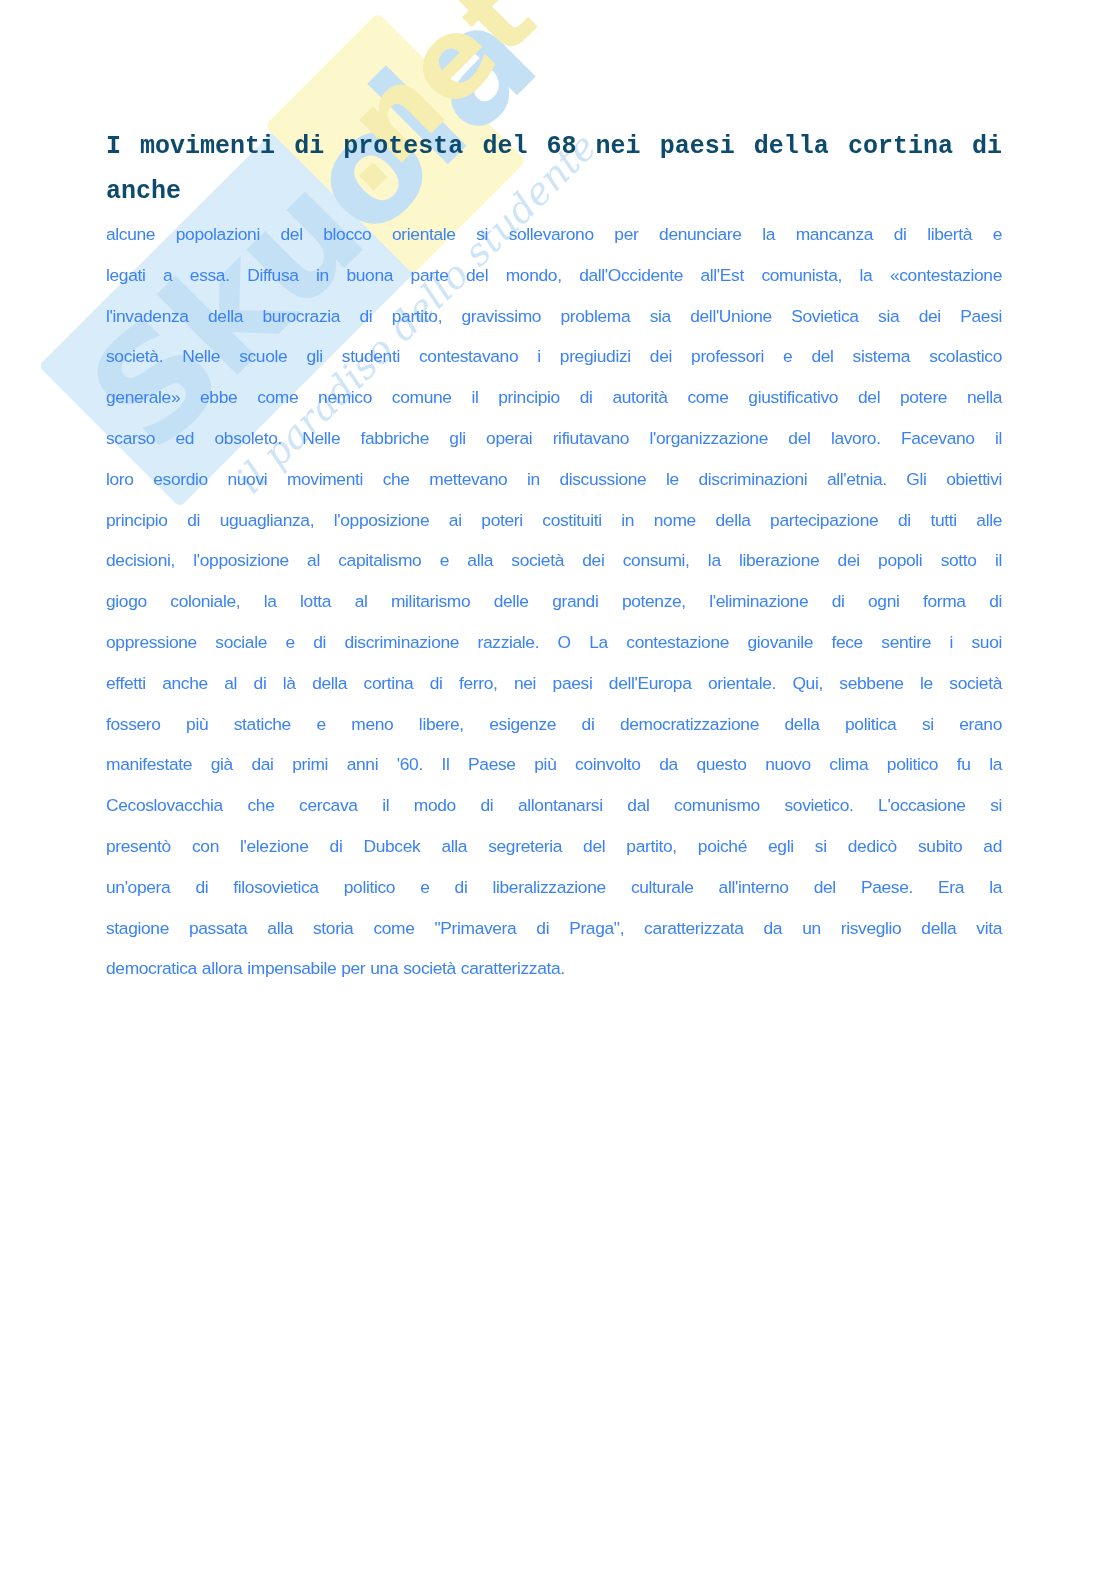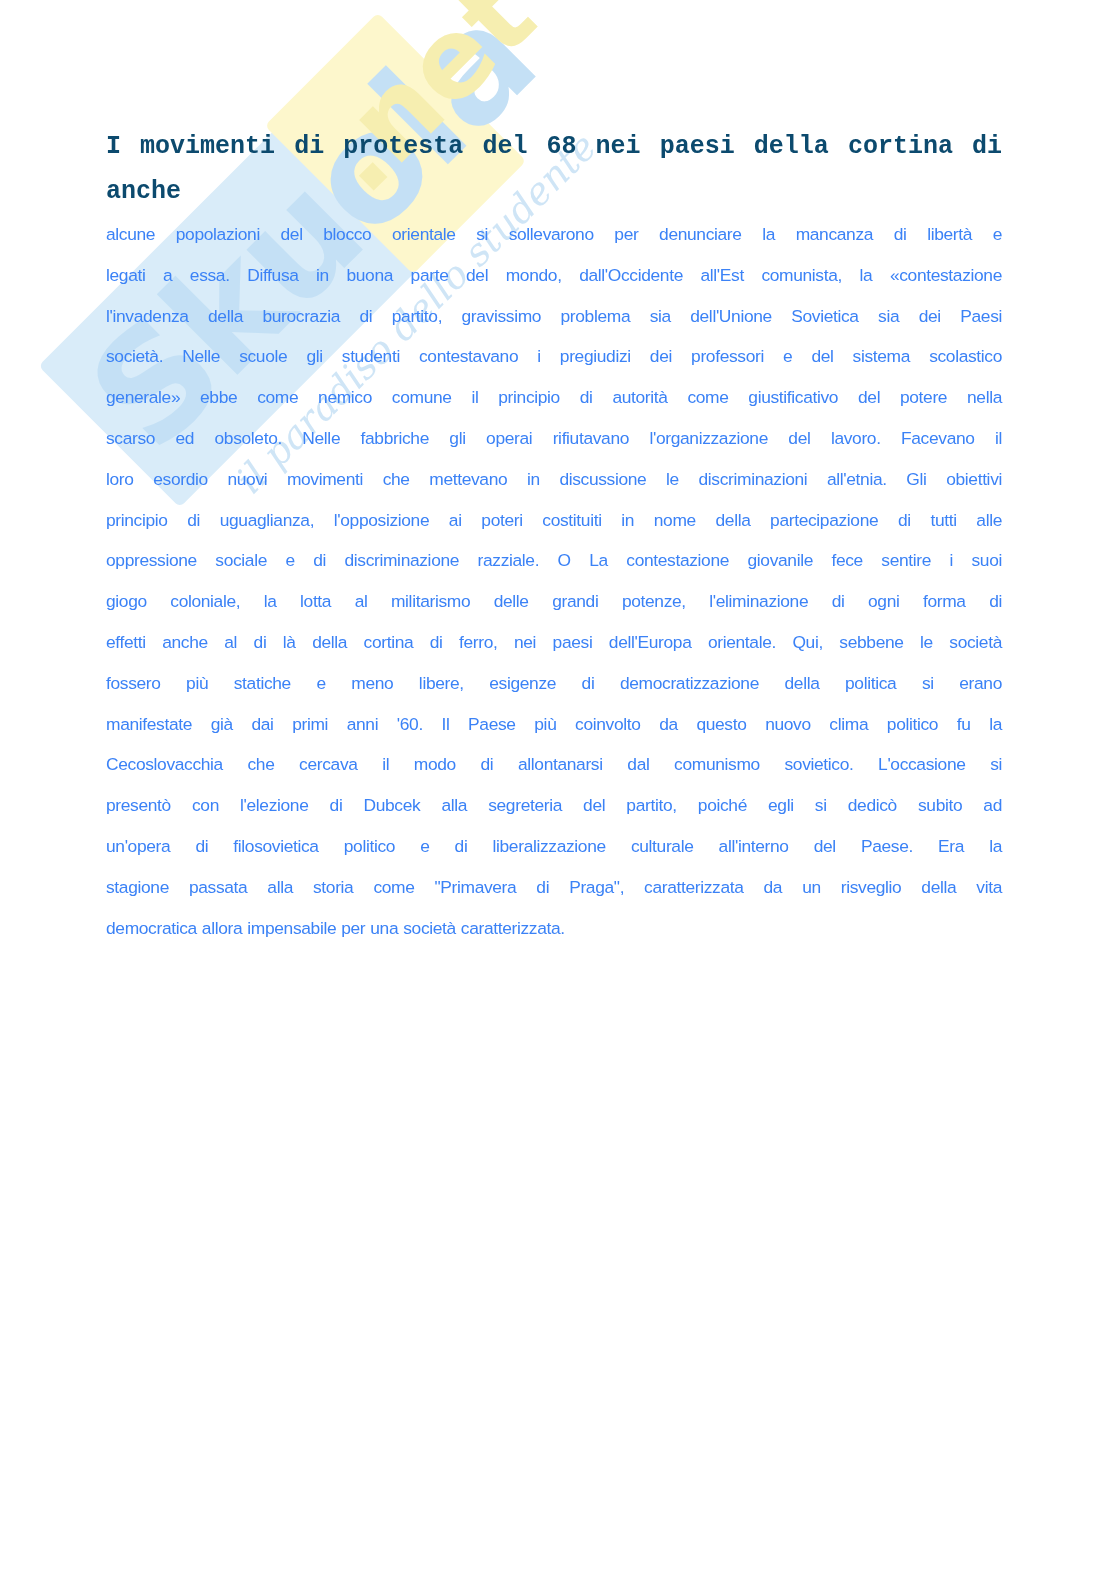--- a/index.html
+++ b/index.html
@@ -57,6 +57,7 @@
       <span class="line">scarso ed obsoleto. Nelle fabbriche gli operai rifiutavano l'organizzazione del lavoro. Facevano il</span>
       <span class="line">loro esordio nuovi movimenti che mettevano in discussione le discriminazioni all'etnia. Gli obiettivi</span>
       <span class="line">principio di uguaglianza, l'opposizione ai poteri costituiti in nome della partecipazione di tutti alle</span>
+      <span class="line">decisioni, l'opposizione al capitalismo e alla società dei consumi, la liberazione dei popoli sotto il</span>
       <span class="line">oppressione sociale e di discriminazione razziale. O La contestazione giovanile fece sentire i suoi</span>
       <span class="line">giogo coloniale, la lotta al militarismo delle grandi potenze, l'eliminazione di ogni forma di</span>
       <span class="line">effetti anche al di là della cortina di ferro, nei paesi dell'Europa orientale. Qui, sebbene le società</span>

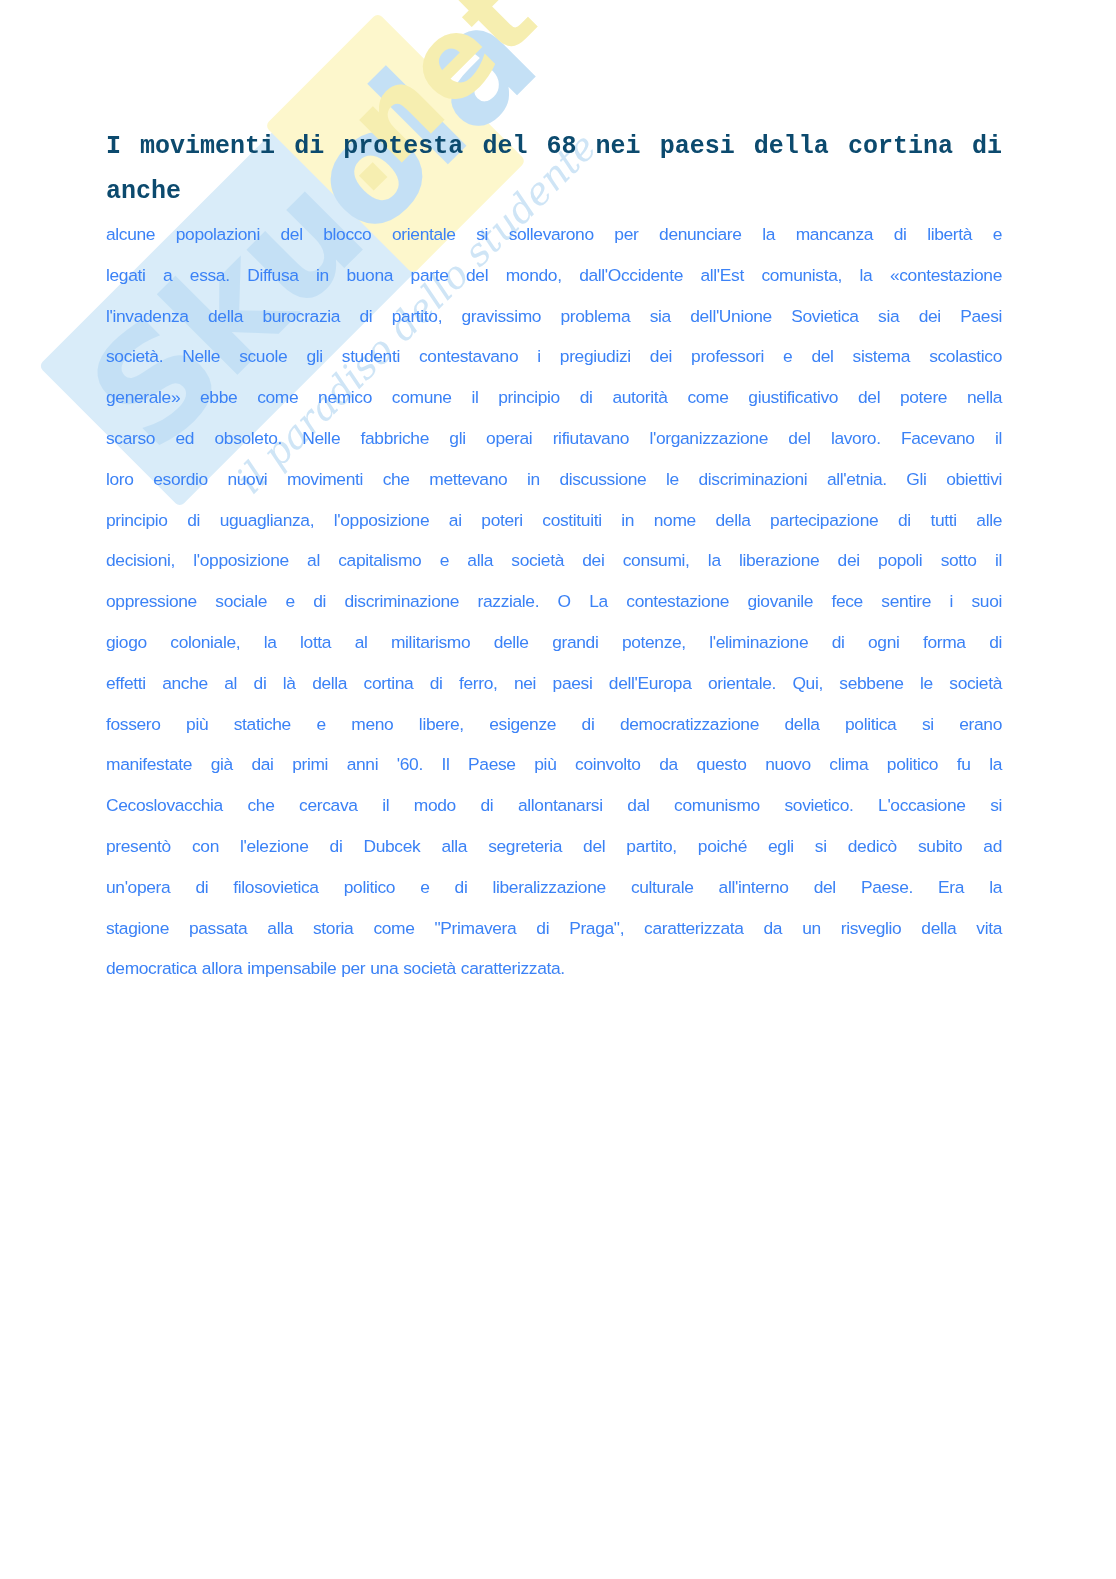--- a/index.html
+++ b/index.html
@@ -58,8 +58,8 @@
       <span class="line">loro esordio nuovi movimenti che mettevano in discussione le discriminazioni all'etnia. Gli obiettivi</span>
       <span class="line">principio di uguaglianza, l'opposizione ai poteri costituiti in nome della partecipazione di tutti alle</span>
       <span class="line">decisioni, l'opposizione al capitalismo e alla società dei consumi, la liberazione dei popoli sotto il</span>
+      <span class="line">giogo coloniale, la lotta al militarismo delle grandi potenze, l'eliminazione di ogni forma di</span>
       <span class="line">oppressione sociale e di discriminazione razziale. O La contestazione giovanile fece sentire i suoi</span>
-      <span class="line">giogo coloniale, la lotta al militarismo delle grandi potenze, l'eliminazione di ogni forma di</span>
       <span class="line">effetti anche al di là della cortina di ferro, nei paesi dell'Europa orientale. Qui, sebbene le società</span>
       <span class="line">fossero più statiche e meno libere, esigenze di democratizzazione della politica si erano</span>
       <span class="line">manifestate già dai primi anni '60. Il Paese più coinvolto da questo nuovo clima politico fu la</span>

